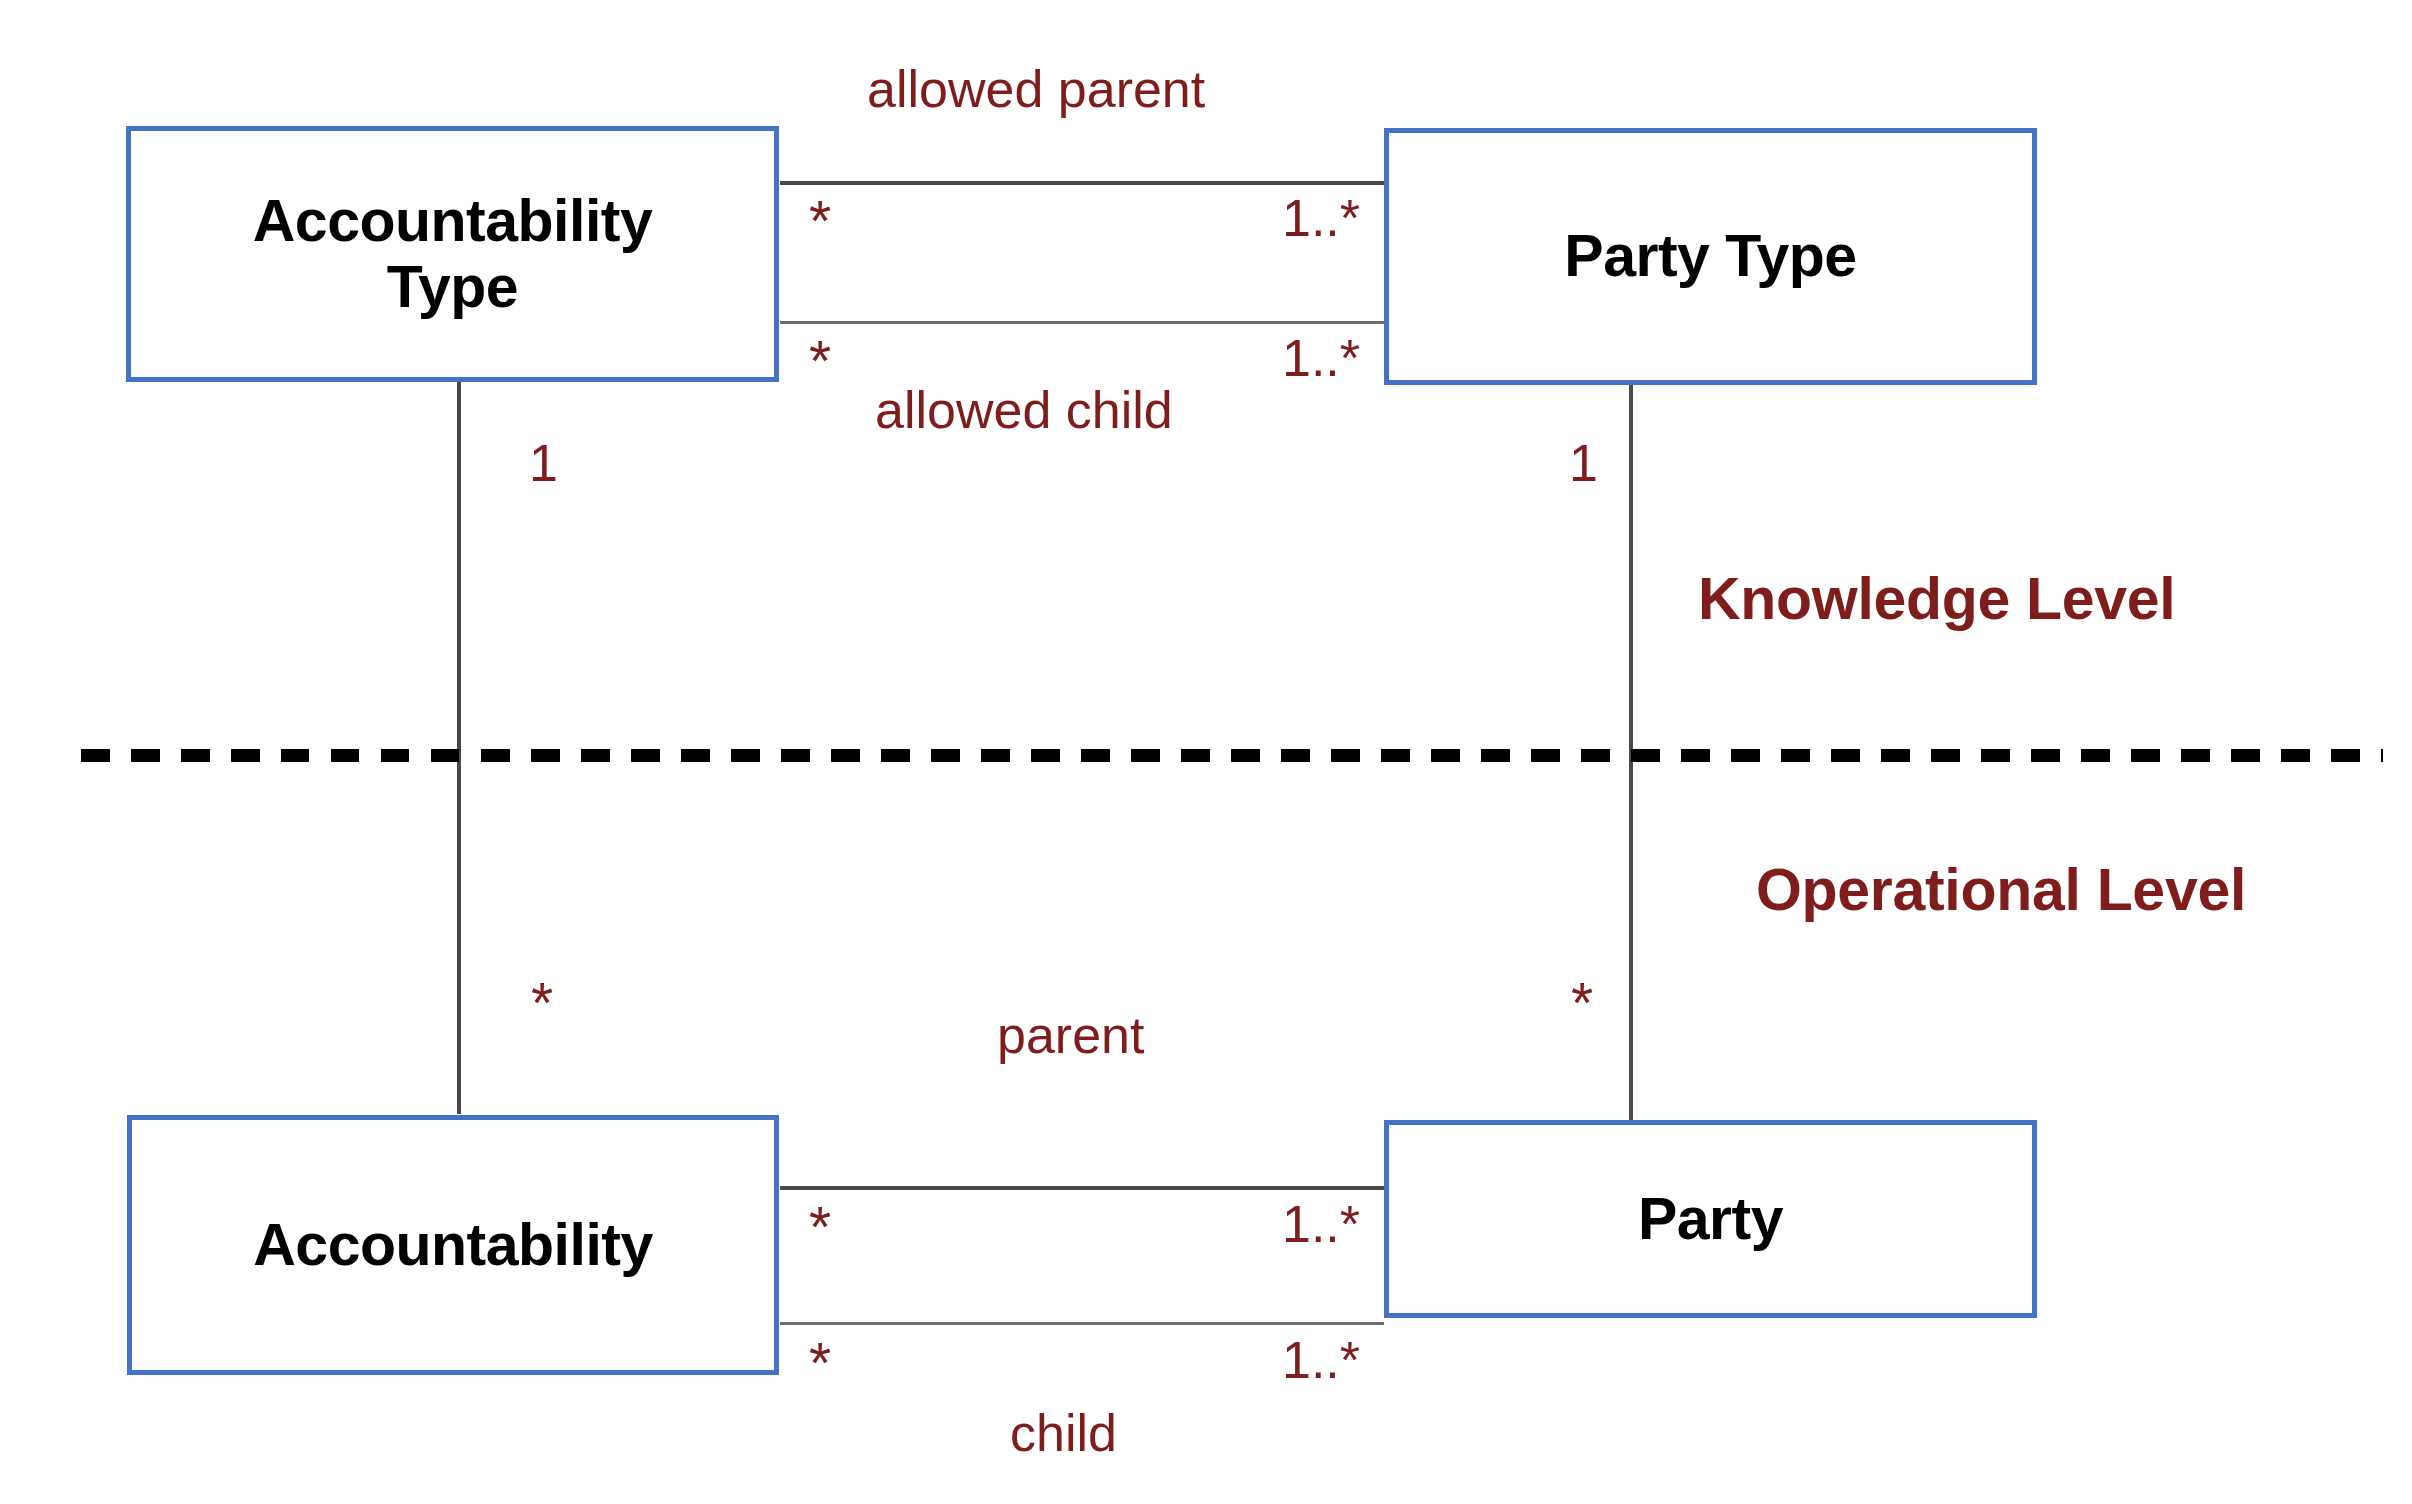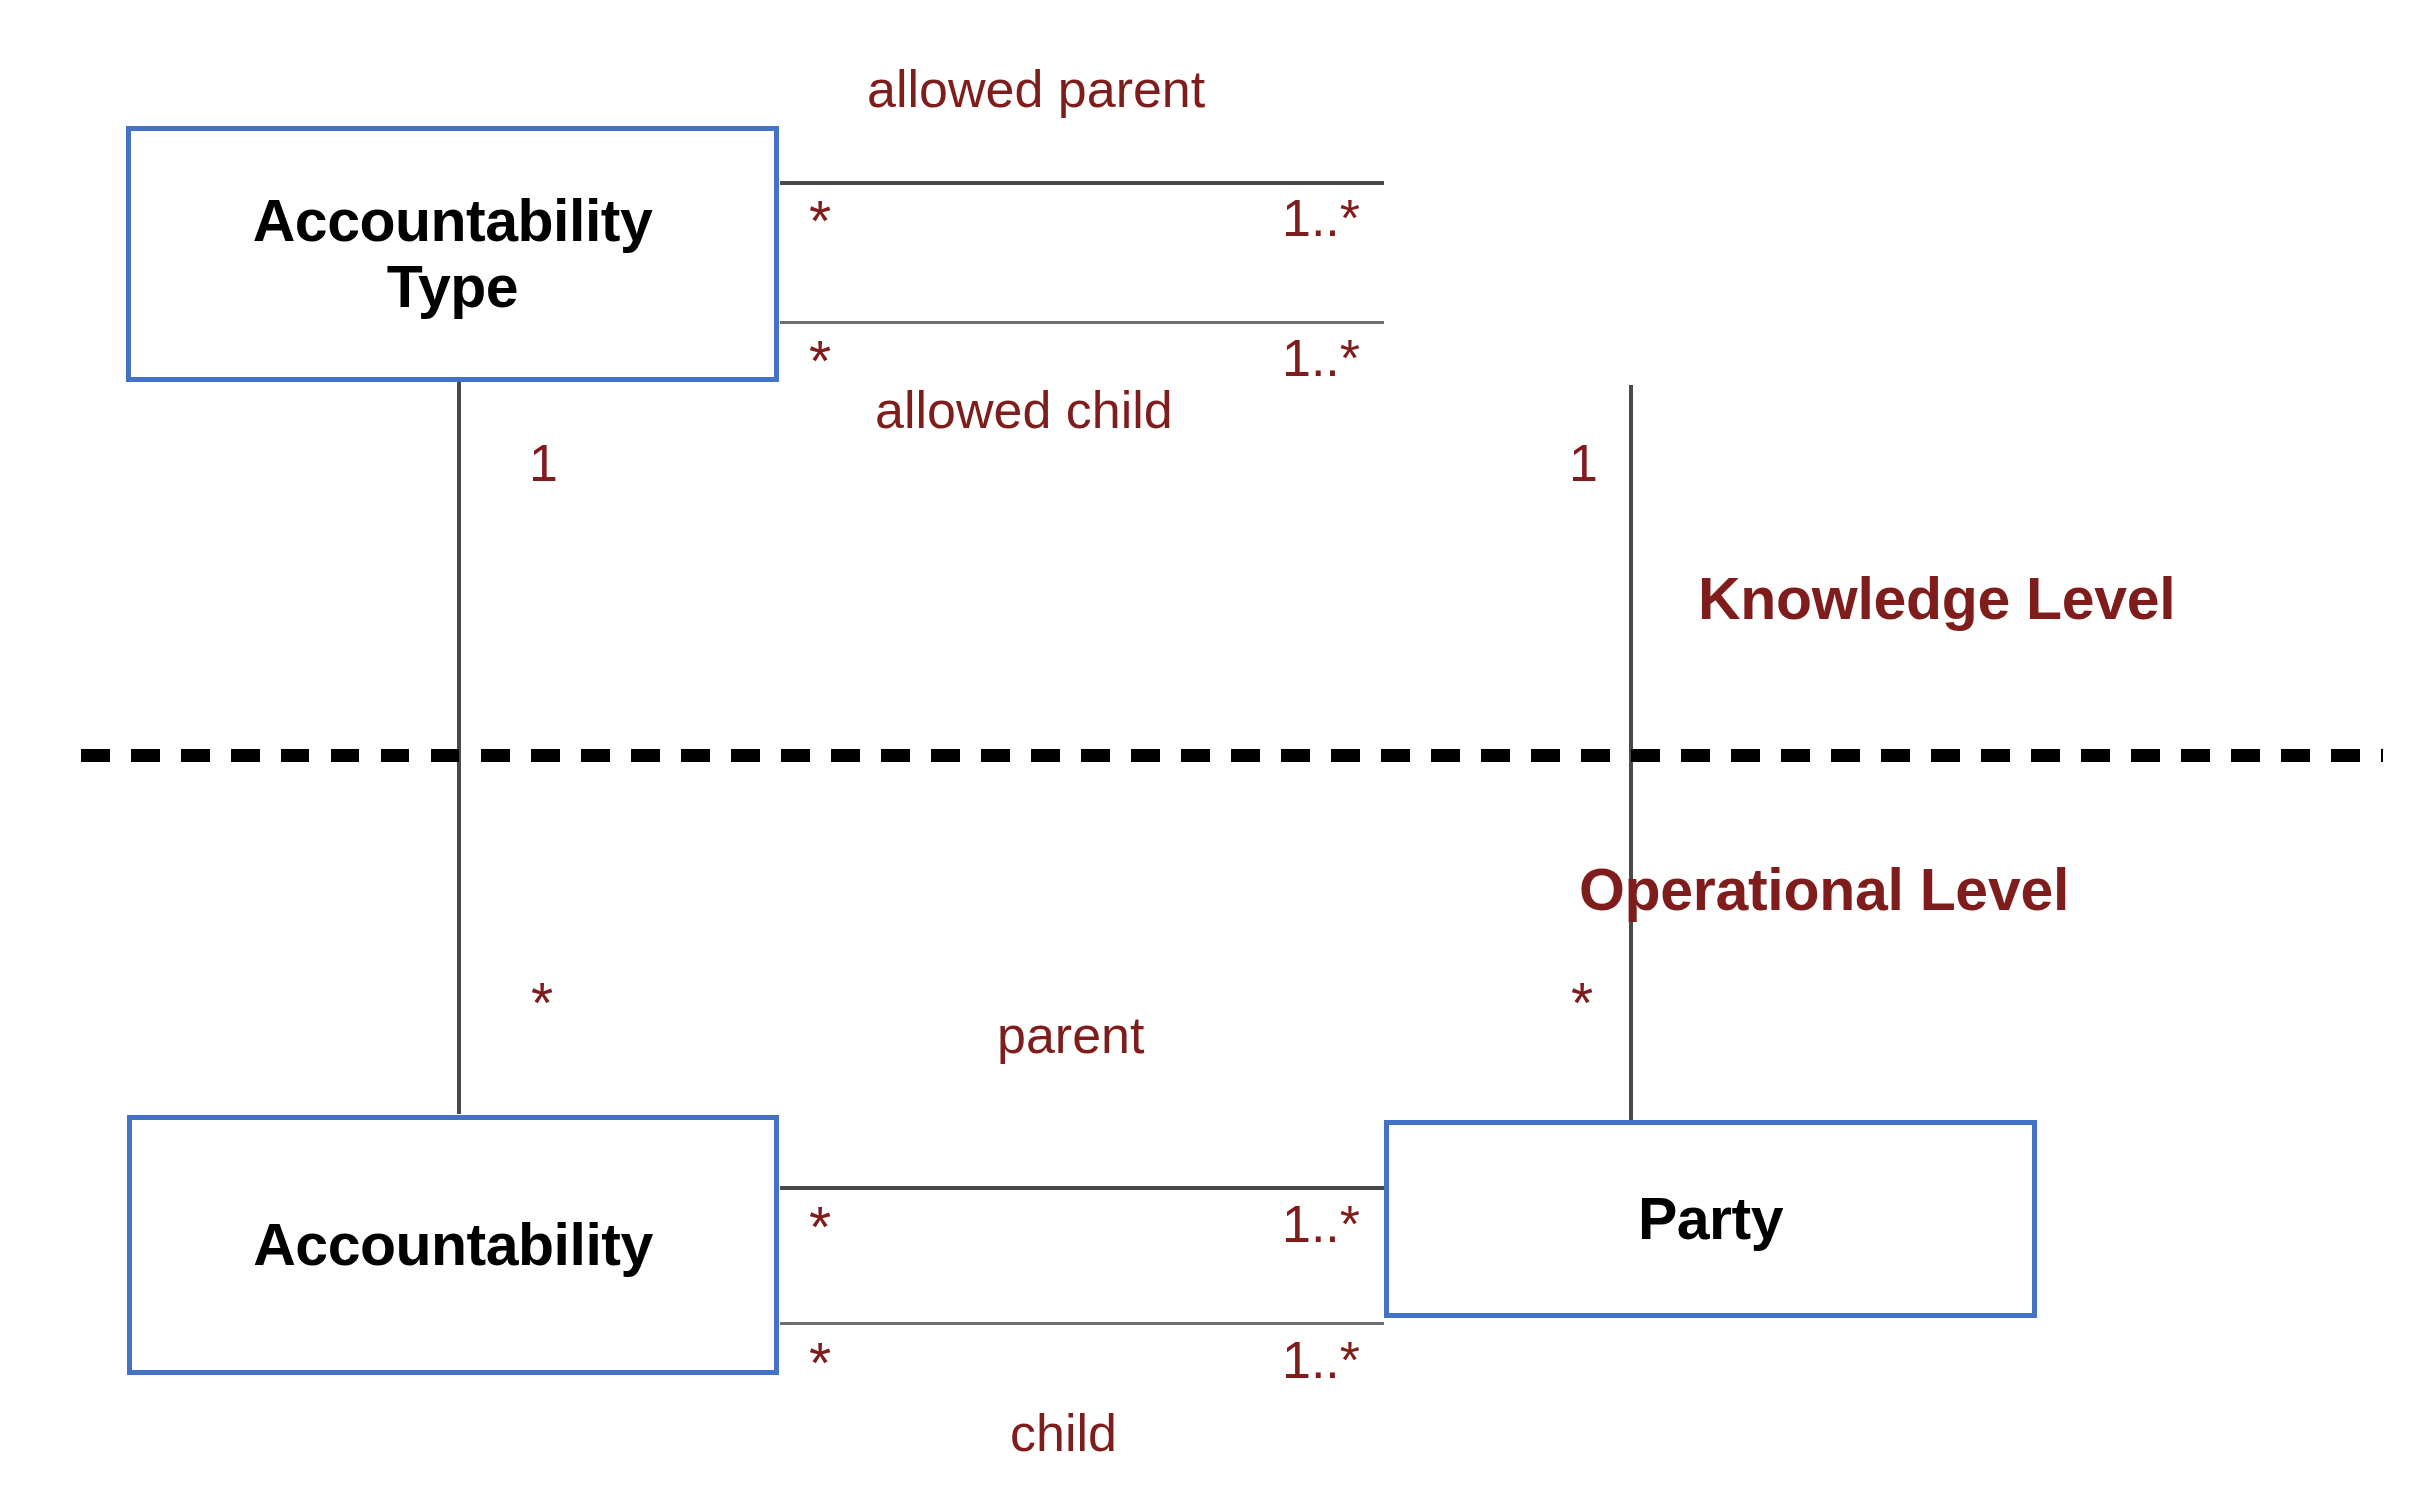--- a/index.html
+++ b/index.html
@@ -151,6 +151,9 @@
 Type</span>
   </div>
 
+  <div class="uml-box" id="box-party-type">
+    <span class="box-title">Party Type</span>
+  </div>
 
   <div class="uml-box" id="box-accountability">
     <span class="box-title">Accountability</span>

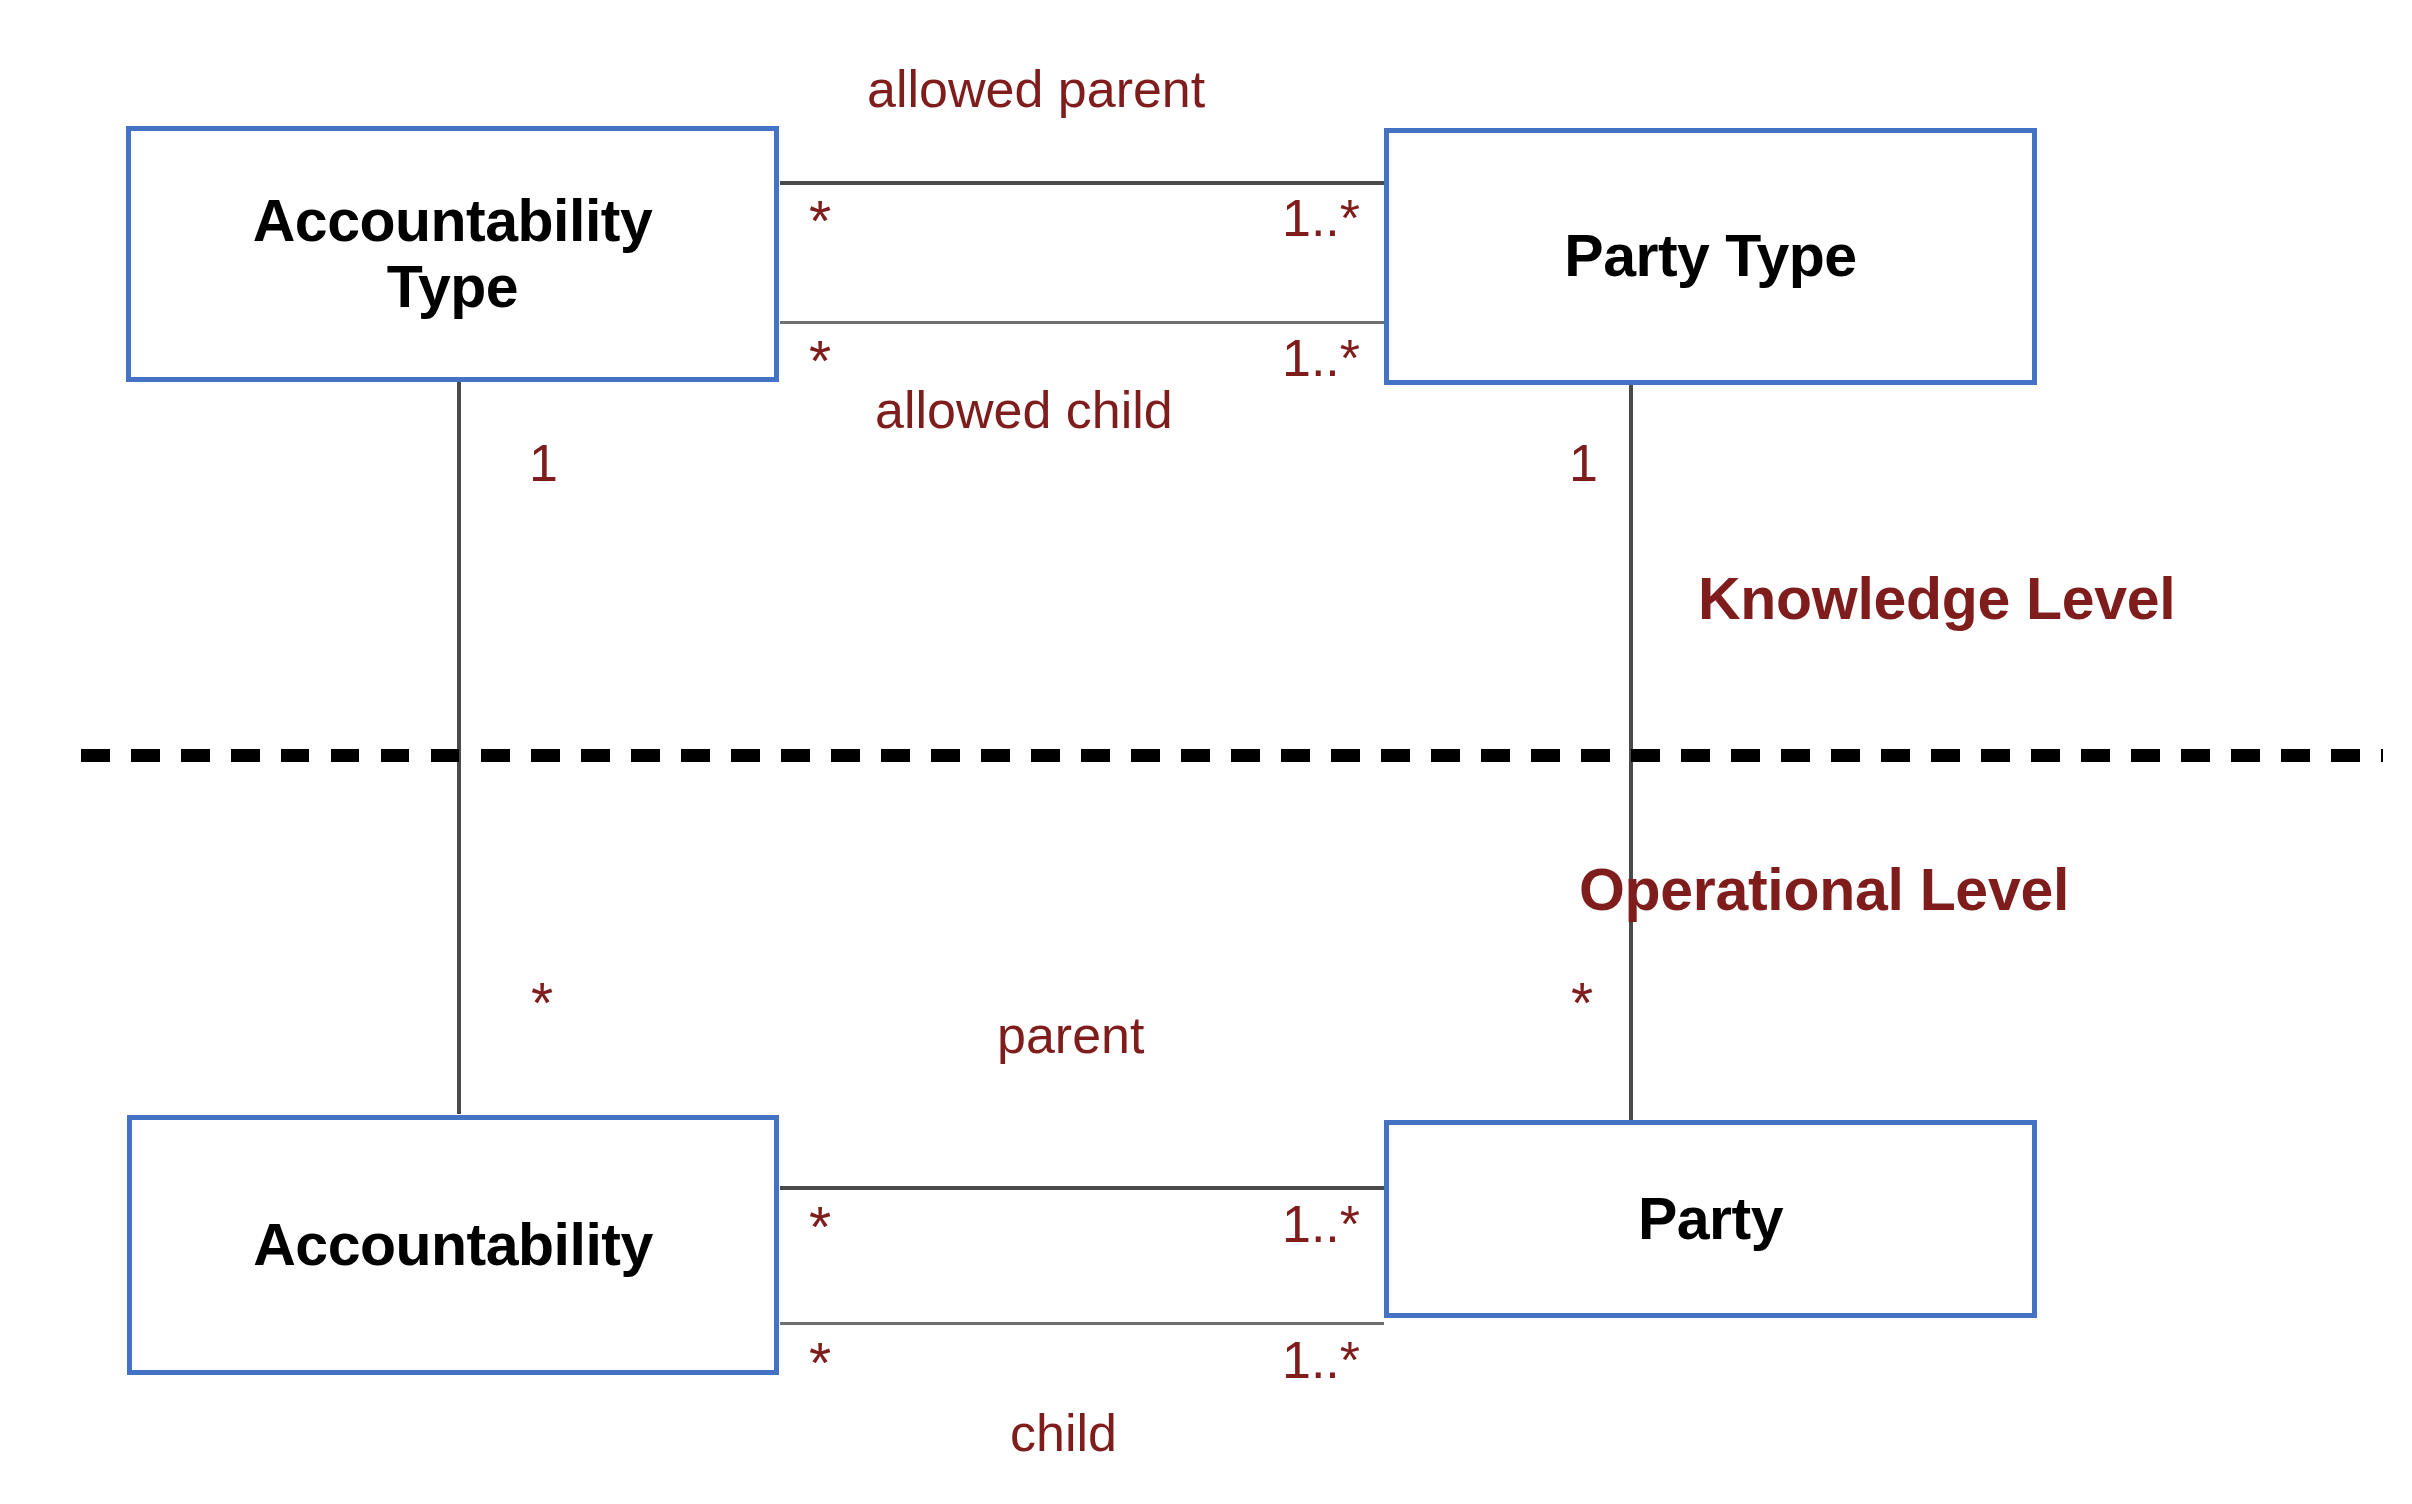--- a/index.html
+++ b/index.html
@@ -129,7 +129,7 @@
 
   
   #label-knowledge-level   { left: 1657px; top: 565px; margin-left: 41px; }
-  #label-operational-level { left: 1579px; top: 856px; }
+  #label-operational-level { left: 1756px; top: 856px; }
 </style>
 </head>
 <body>

